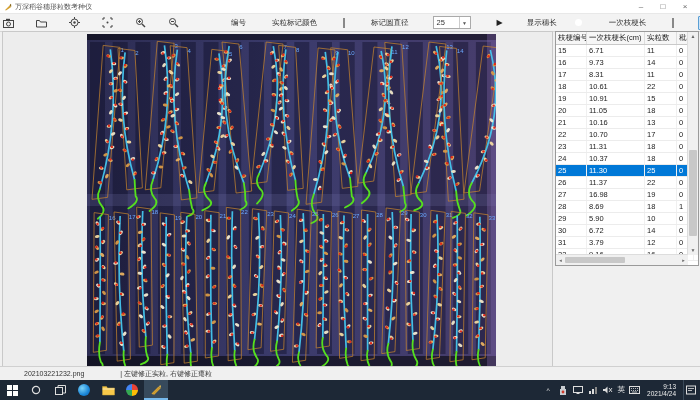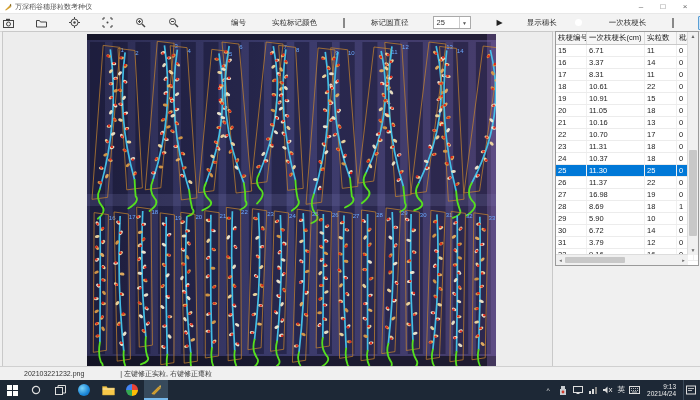--- a/index.html
+++ b/index.html
@@ -1298,7 +1298,7 @@
             </div>
             <div class="trow">
               <div class="tcell c0">16</div>
-              <div class="tcell c1">3.37</div>
+              <div class="tcell c1">9.73</div>
               <div class="tcell c2">14</div>
               <div class="tcell c3">0</div>
             </div>

